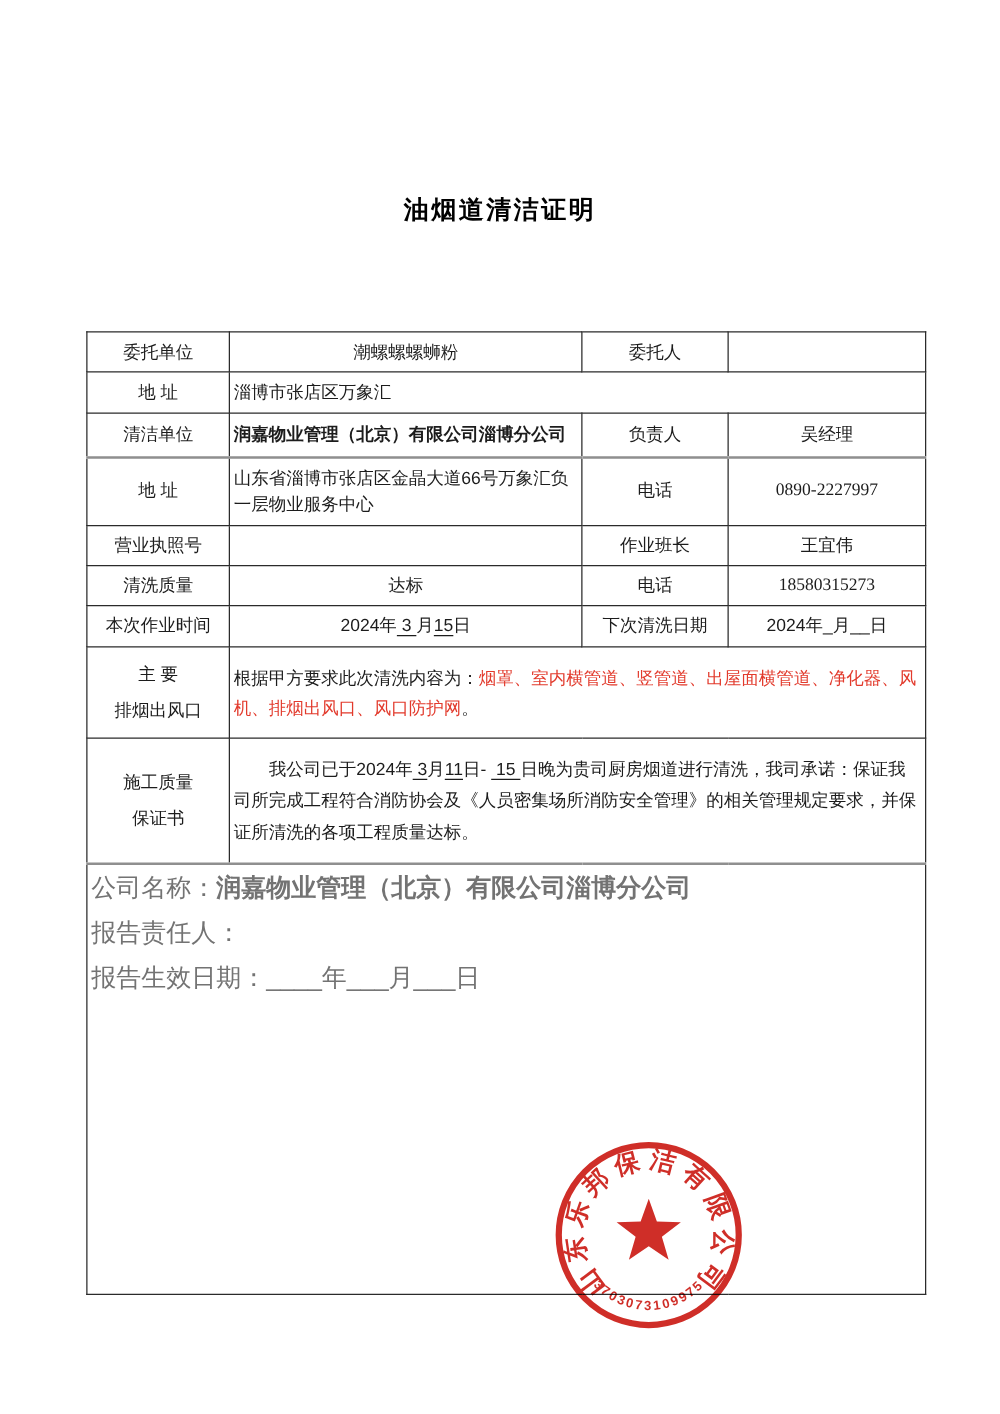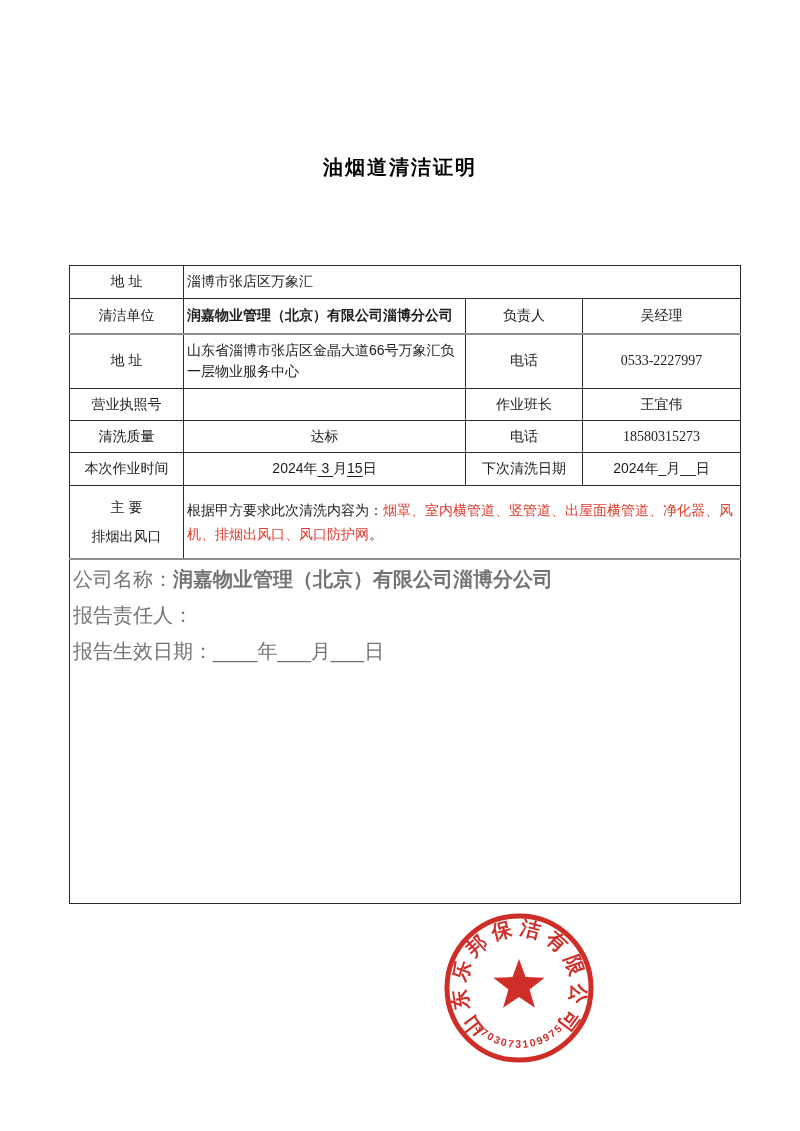--- a/index.html
+++ b/index.html
@@ -67,6 +67,12 @@
       <col style="width:158px">
   </colgroup>
   <tbody>
+      <tr class="r1">
+    <td class="lbl">委托单位</td>
+    <td class="center">潮螺螺螺蛳粉</td>
+    <td class="lbl">委托人</td>
+    <td class="center"></td>
+  </tr>
   <tr class="r2">
     <td class="lbl">地 址</td>
     <td class="left" colspan="3">淄博市张店区万象汇</td>

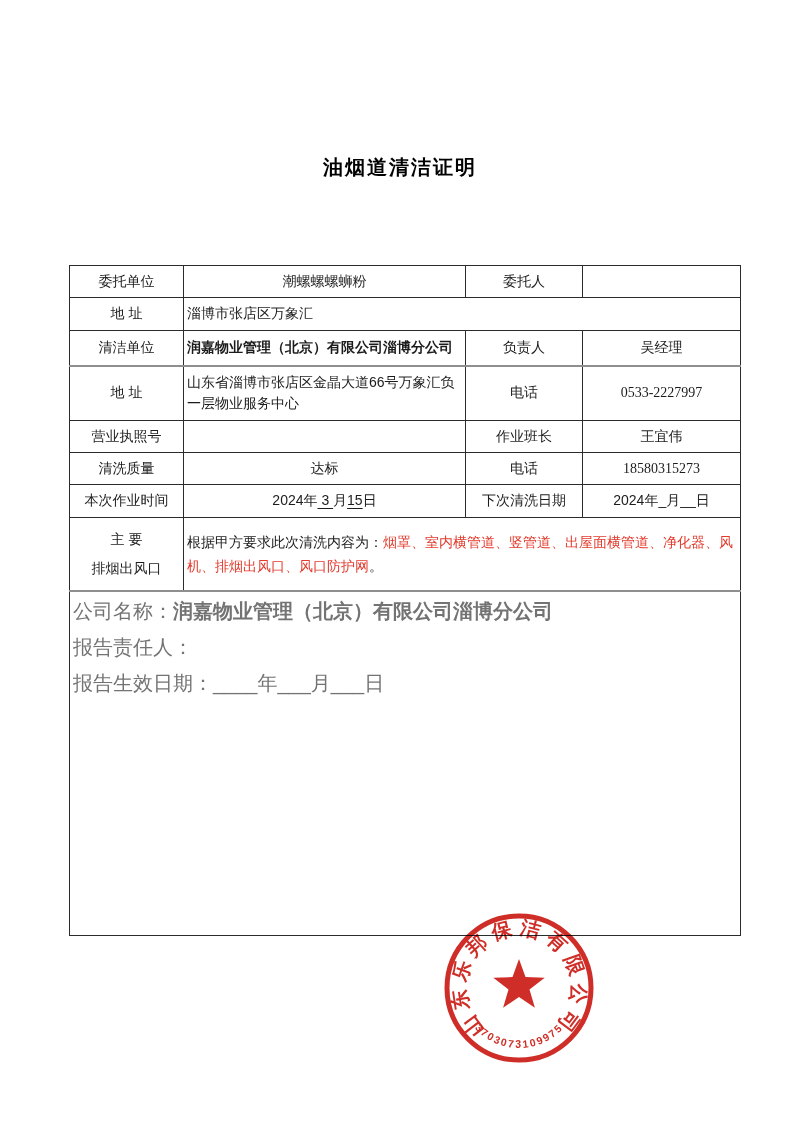--- a/index.html
+++ b/index.html
@@ -87,7 +87,7 @@
     <td class="lbl">地 址</td>
     <td class="left addr2">山东省淄博市张店区金晶大道66号万象汇负一层物业服务中心</td>
     <td class="lbl">电话</td>
-    <td class="center serif phone1">0533-2227997</td>
+    <td class="center serif phone1">0890-2227997</td>
   </tr>
   <tr class="r5">
     <td class="lbl">营业执照号</td>

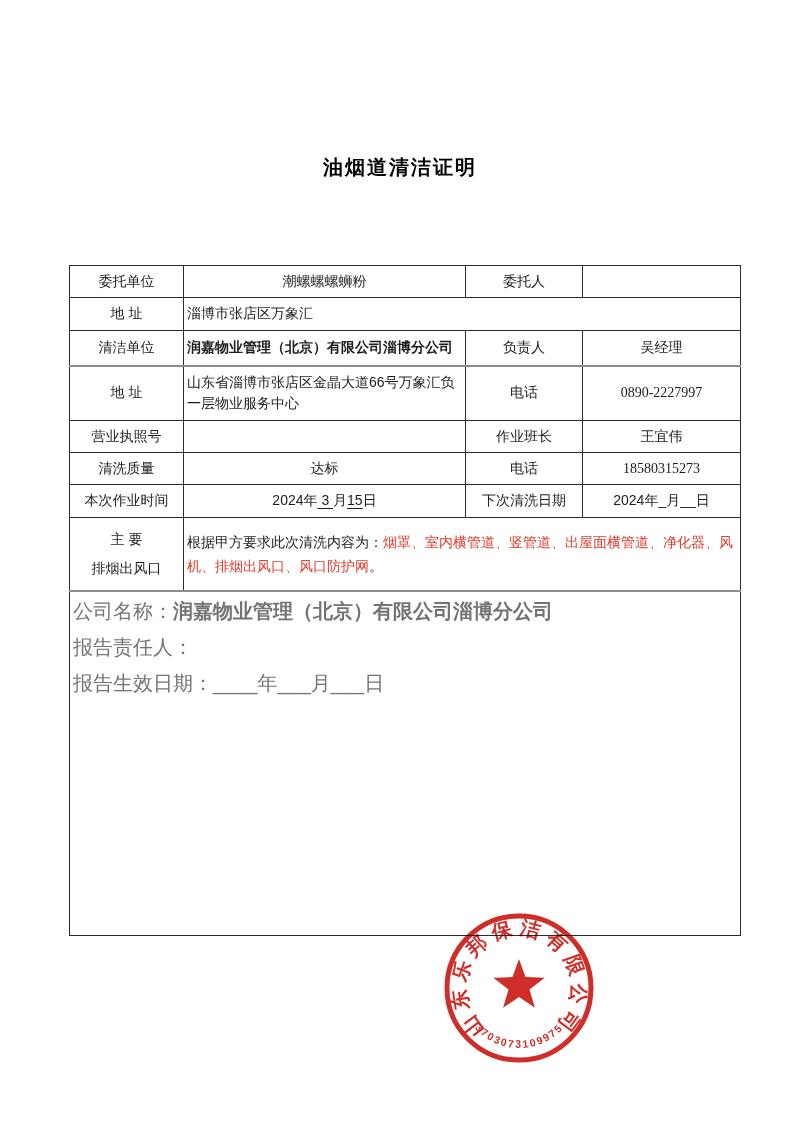--- a/index.html
+++ b/index.html
@@ -114,6 +114,13 @@
     </td>
     <td class="content8" colspan="3"><span>根据甲方要求此次清洗内容为：</span><span class="red">烟罩、室内横管道、竖管道、出屋面横管道、净化器、风机、排烟出风口、风口防护网</span><span>。</span></td>
   </tr>
+  <tr class="r9">
+    <td class="lbl two-line">
+      <div>施工质量</div>
+      <div>保证书</div>
+    </td>
+    <td class="content9" colspan="3"><span>我公司已于2024年</span><span class="u"> 3</span><span>月</span><span class="u">11</span><span>日- </span><span class="u"> 15 </span><span>日晚为贵司厨房烟道进行清洗，我司承诺：保证我司所完成工程符合消防协会及《人员密集场所消防安全管理》的相关管理规定要求，并保证所清洗的各项工程质量达标。</span></td>
+  </tr>
   <tr class="r10 thick">
     <td class="bottom-cell" colspan="4">
       <div class="footer-line"><span>公司名称：</span><span class="b">润嘉物业管理（北京）有限公司淄博分公司</span></div>

